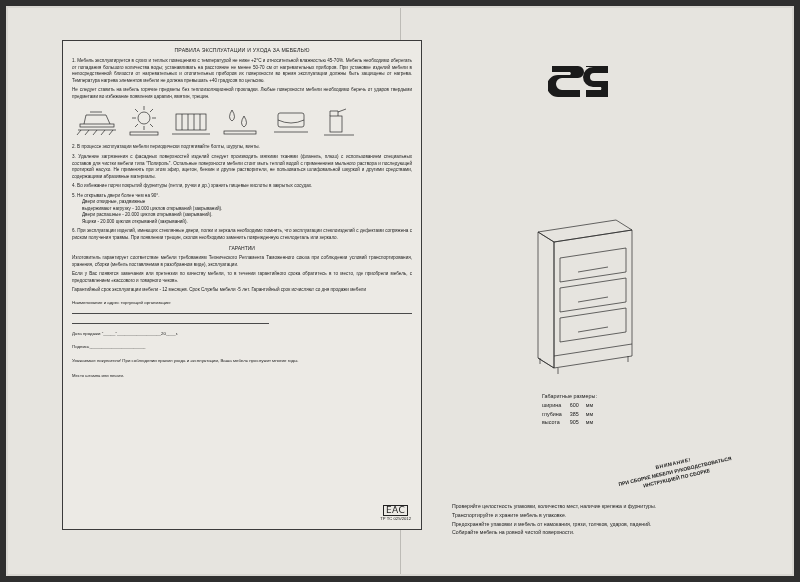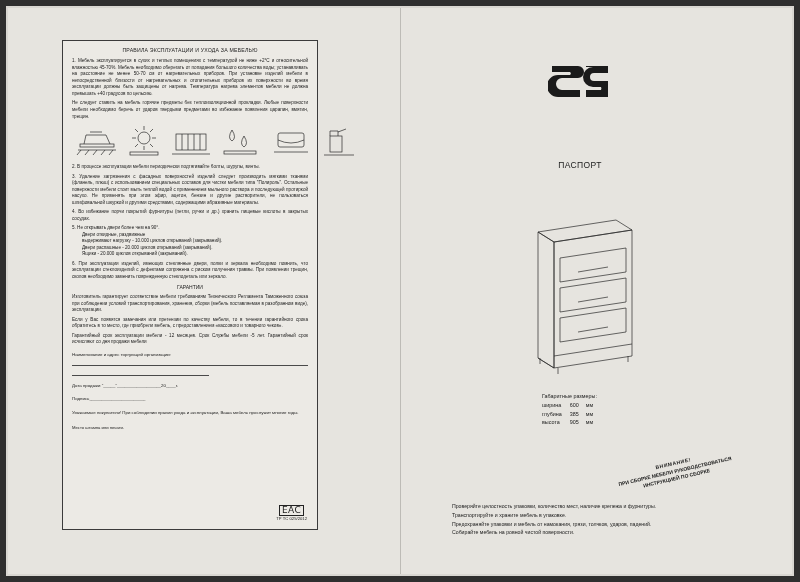--- a/index.html
+++ b/index.html
@@ -331,7 +331,6 @@
       </svg>
     </div>
 
-    <div class="brand-sub">ПАСПОРТ</div>
 
     <div class="drawing">
       <svg width="120" height="180" viewBox="0 0 120 180">

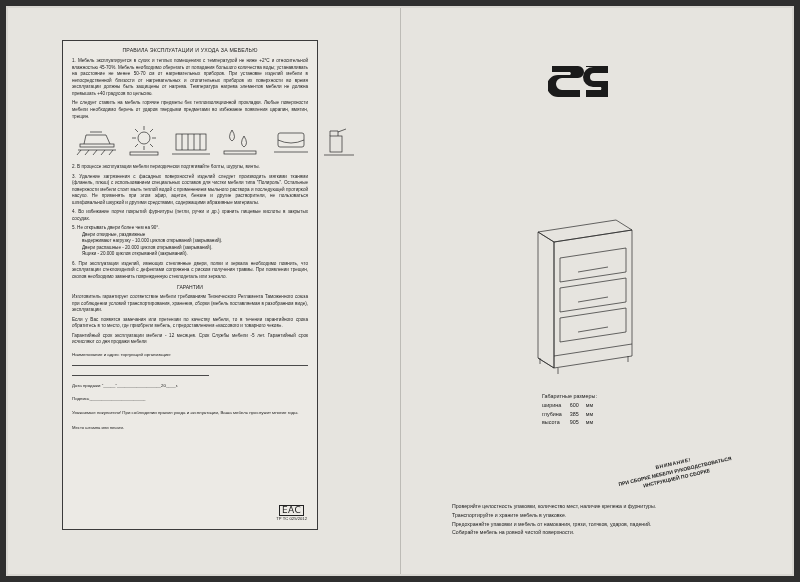--- a/index.html
+++ b/index.html
@@ -50,7 +50,7 @@
     position: absolute;
     left: 62px;
     top: 40px;
-    width: 256px;
+    width: 360px;
     height: 490px;
     border: 1px solid #3b3b3b;
     background: #eceae5;

